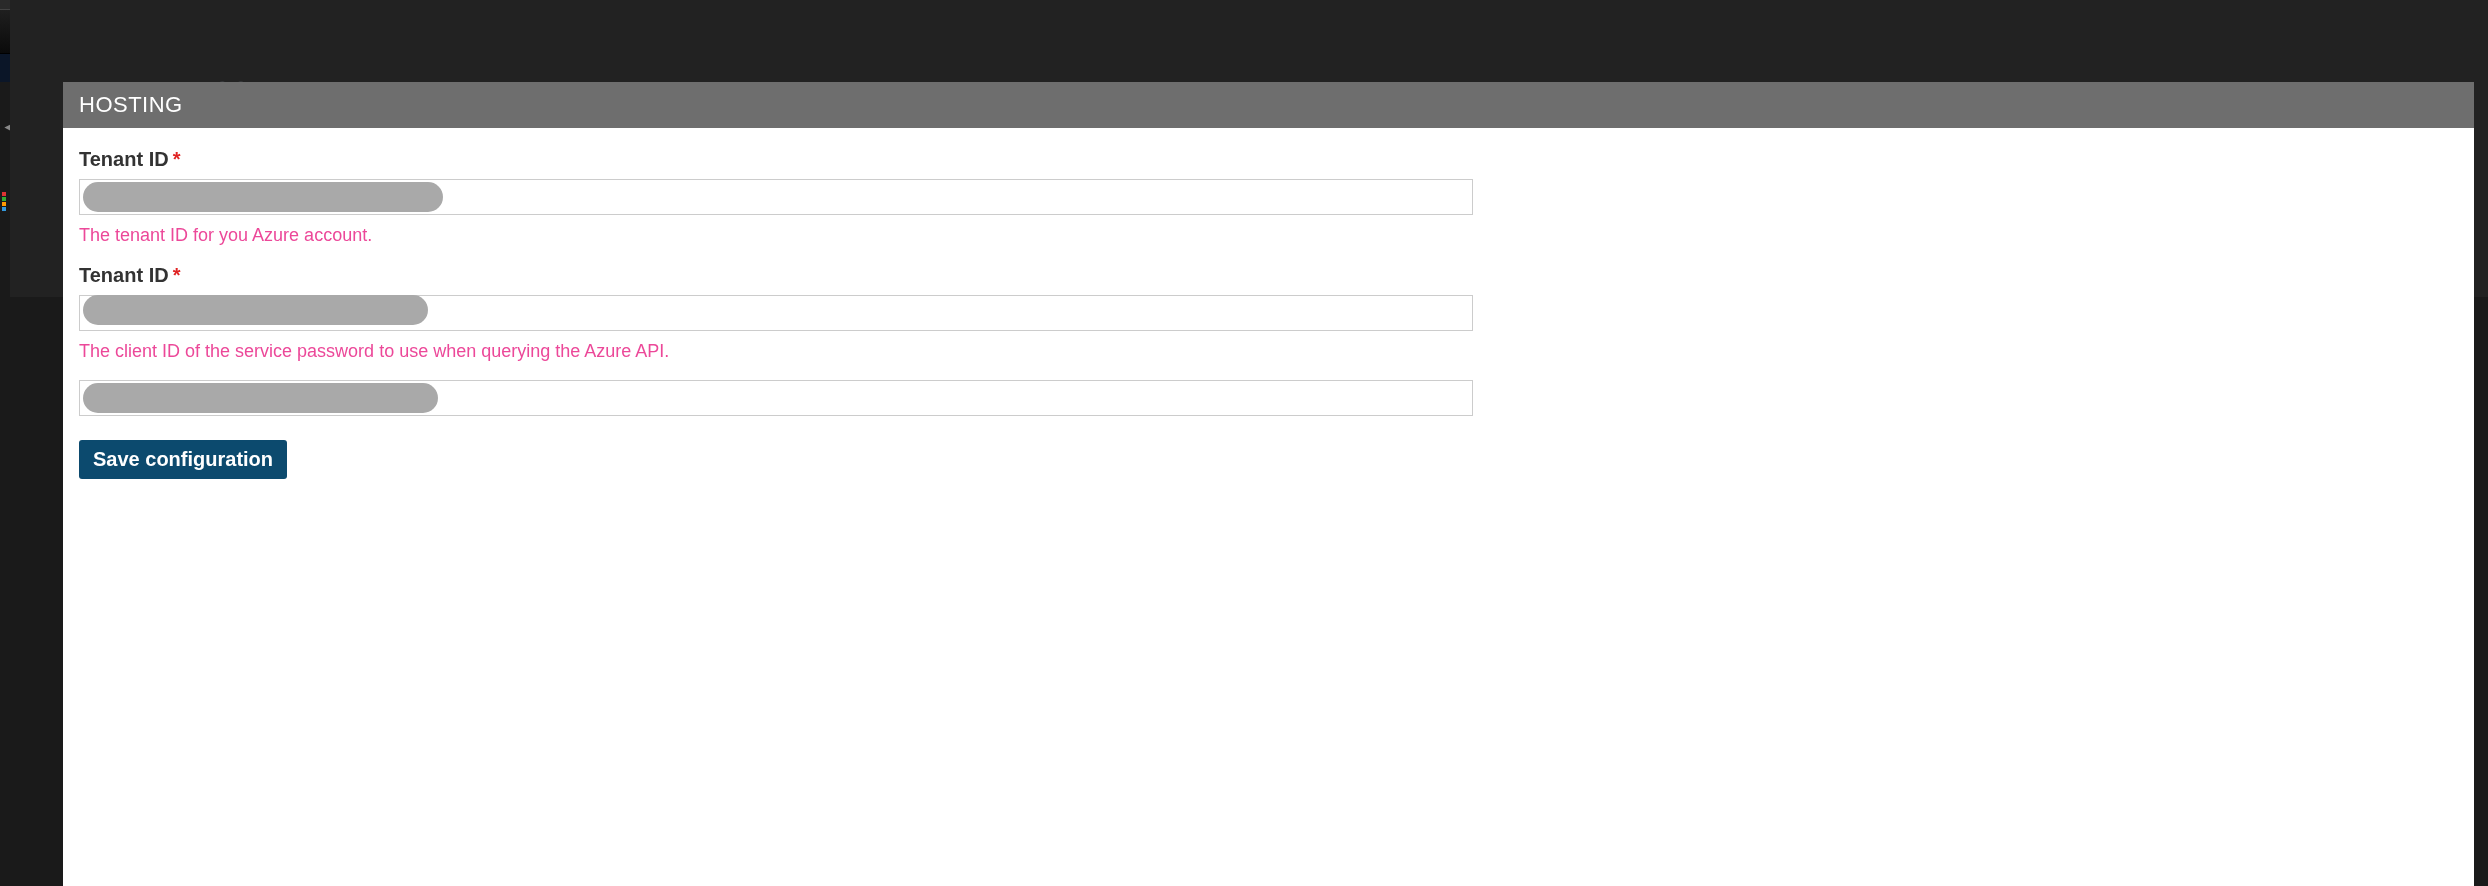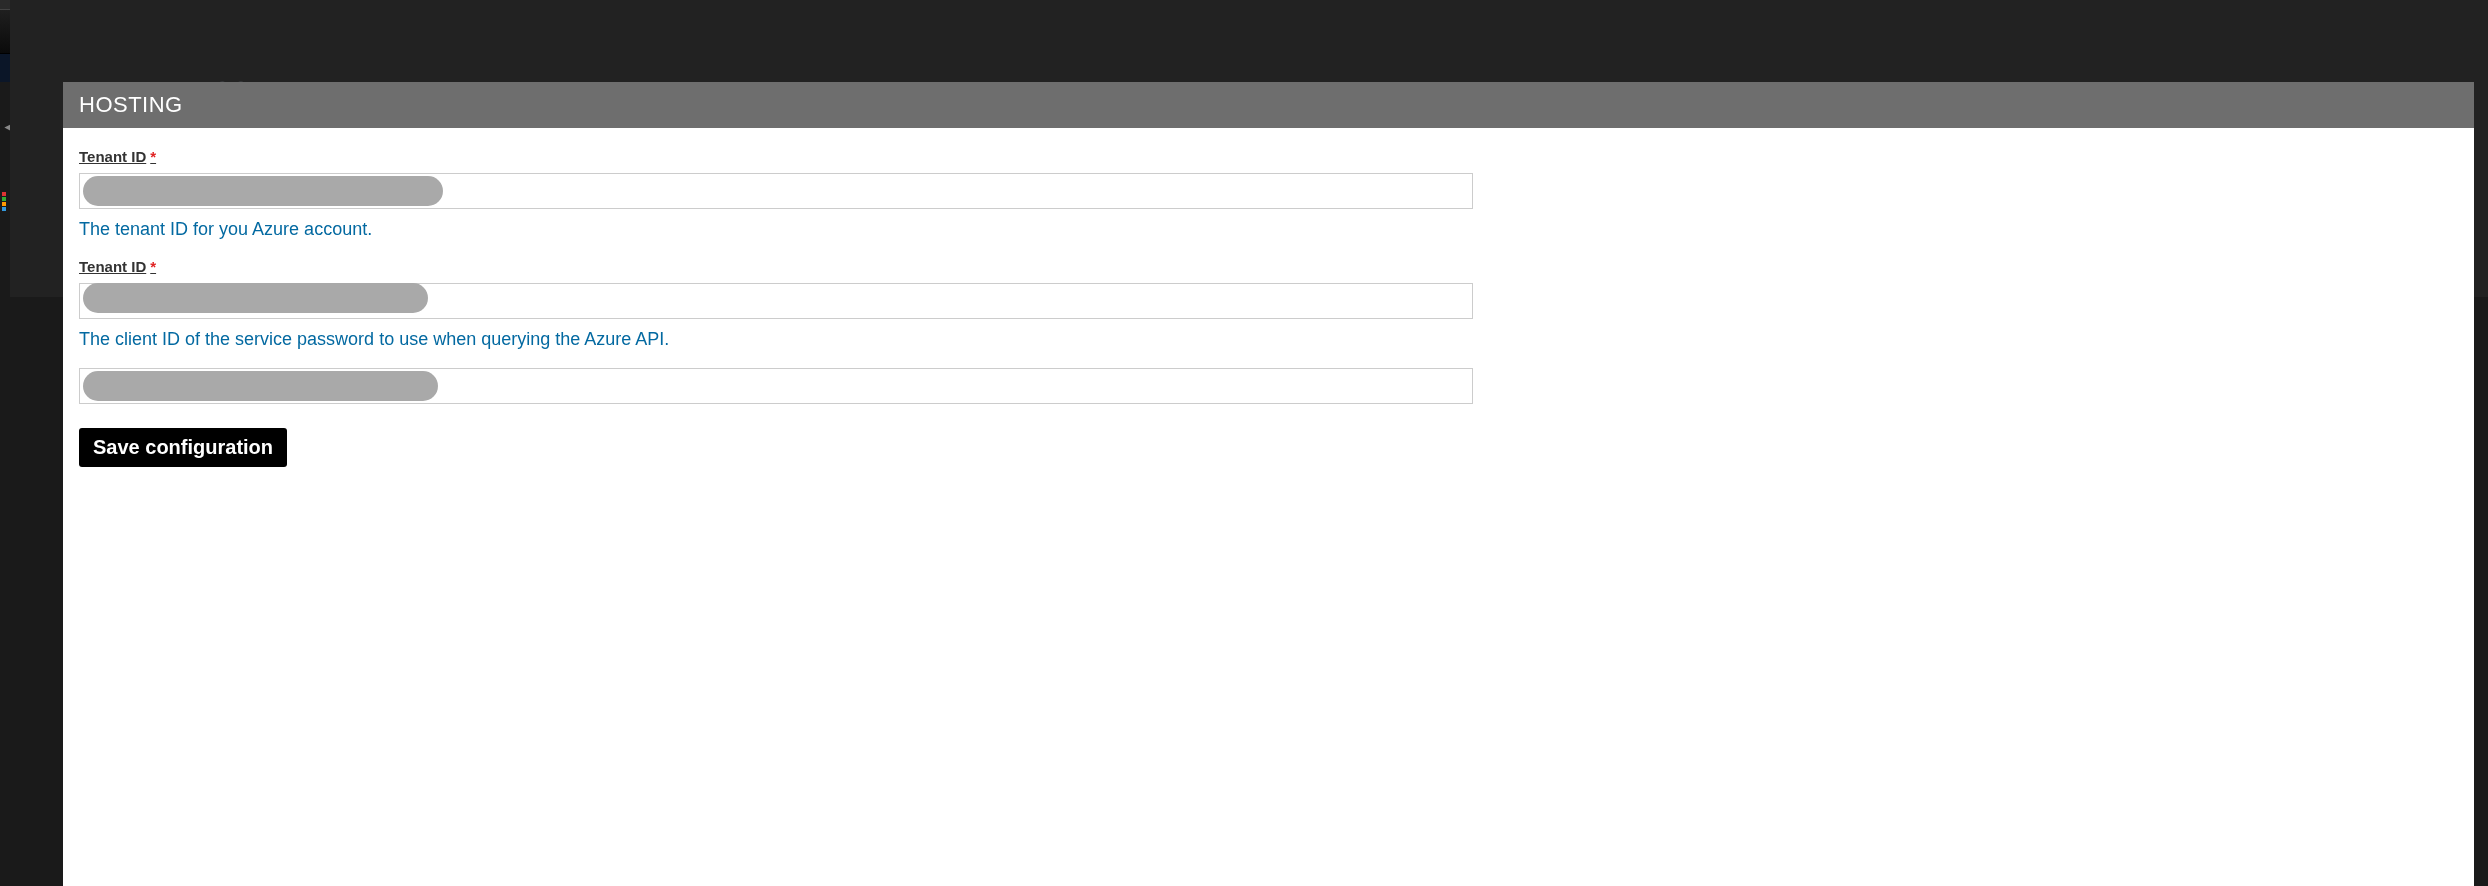--- a/index.html
+++ b/index.html
@@ -121,12 +121,11 @@
     }
     .form-row { margin-bottom: 18px; }
     .form-label {
-      font-size: 15px;
+      font-size: 20px;
       font-weight: bold;
       color: #333;
       margin-bottom: 8px;
       display: block;
-      text-decoration: underline;
     }
     .required { color: #e02424; padding-left: 4px; }
     .text-input {

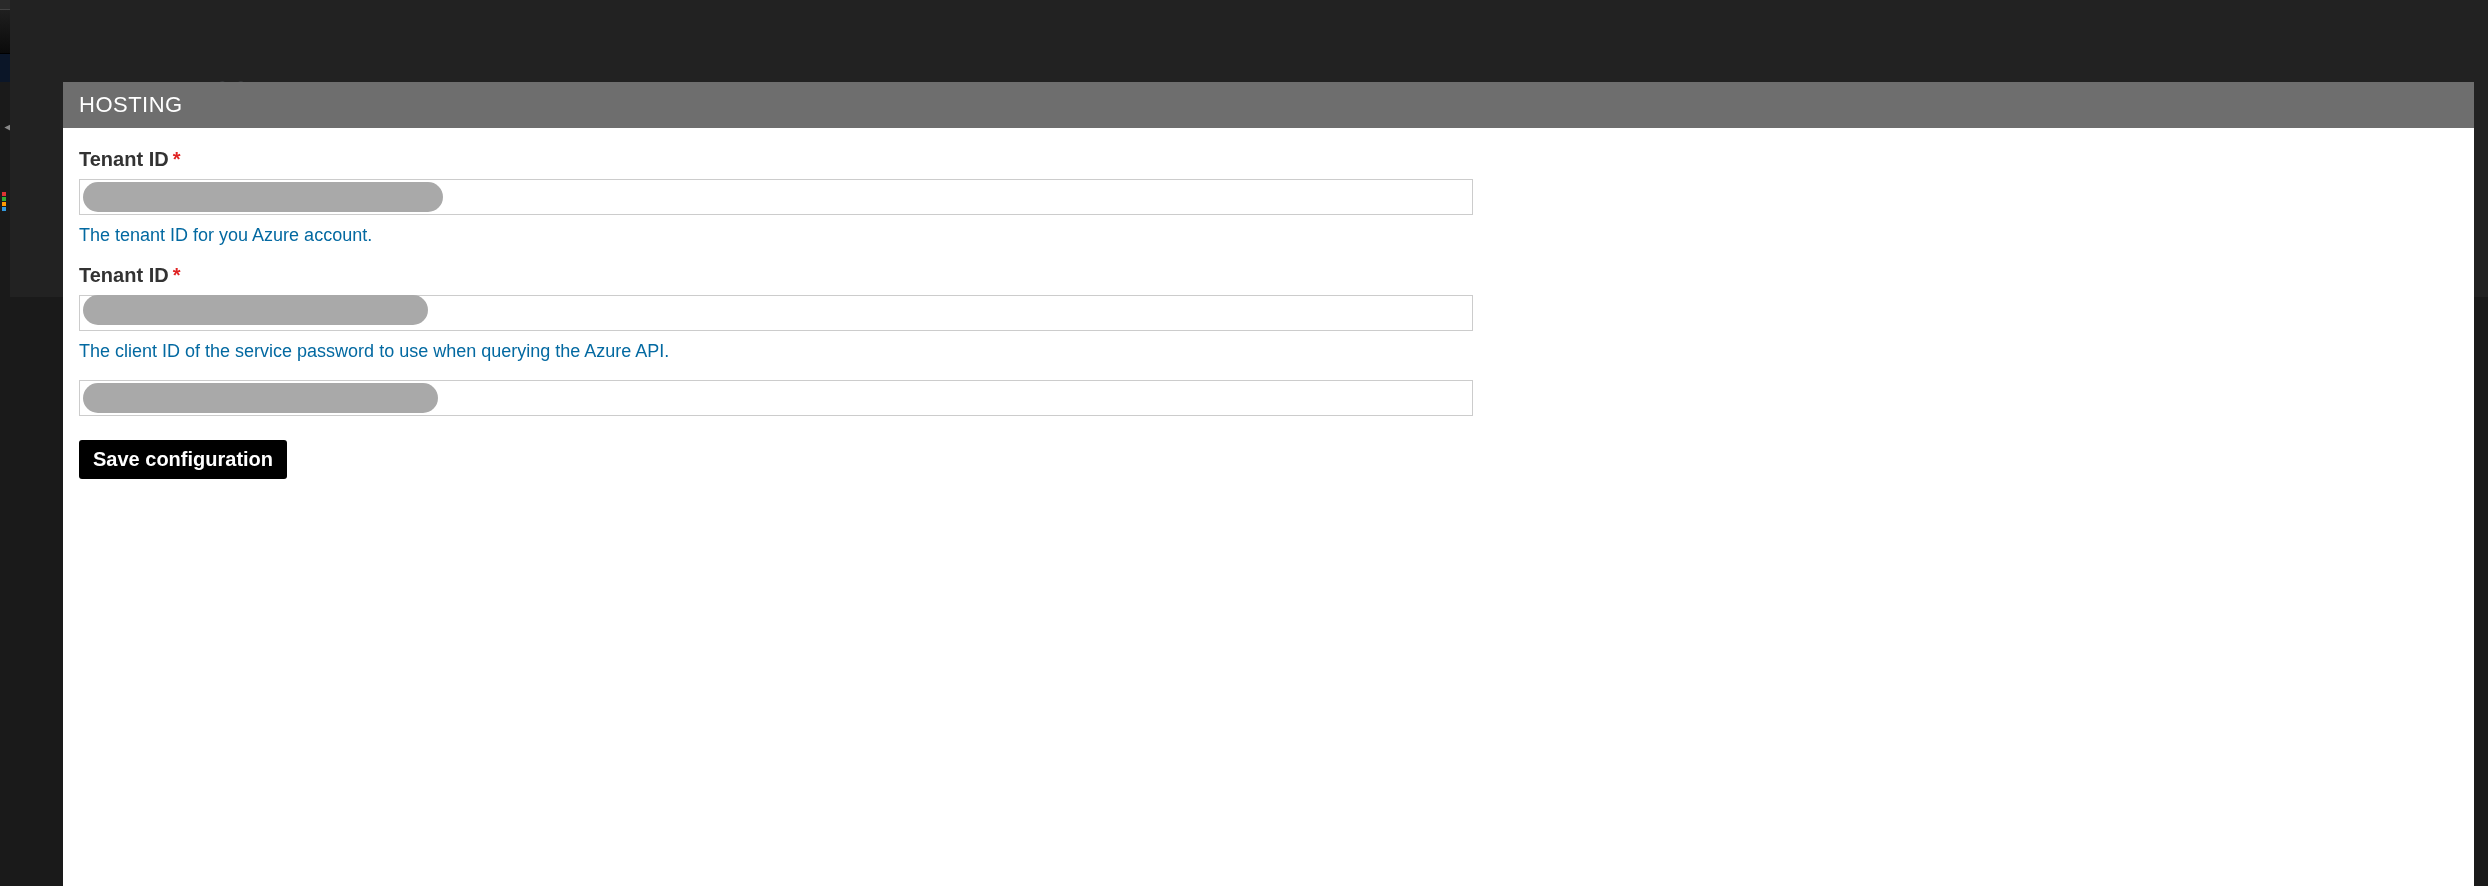--- a/index.html
+++ b/index.html
@@ -155,7 +155,7 @@
     .redact-3 { width: 355px; }
     .help-text {
       font-size: 18px;
-      color: #0369a1;
+      color: #ec4899;
       margin-top: 10px;
     }
     .save-btn {

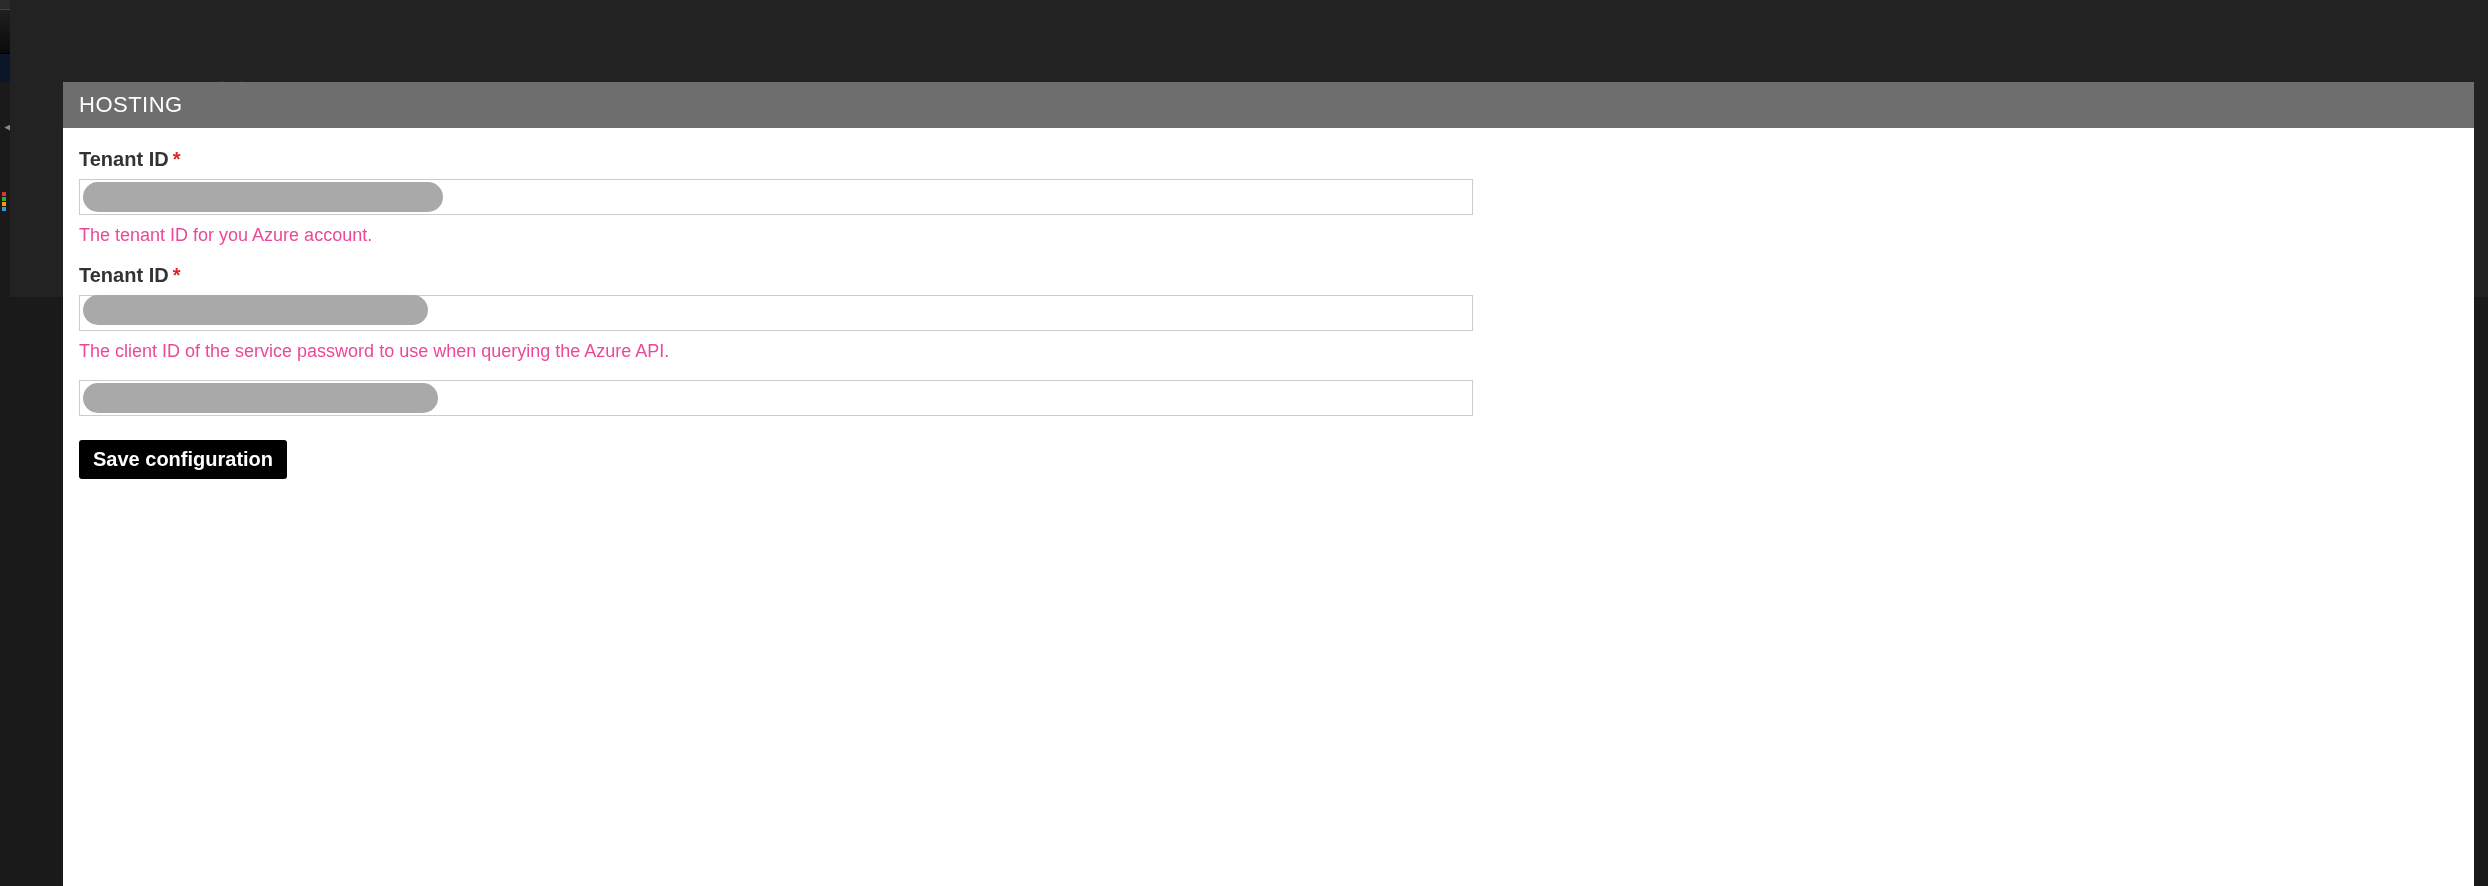--- a/index.html
+++ b/index.html
@@ -160,7 +160,7 @@
     }
     .save-btn {
       display: inline-block;
-      background: #000000;
+      background: #0c4a6e;
       color: #fff;
       font-size: 20px;
       font-weight: bold;

